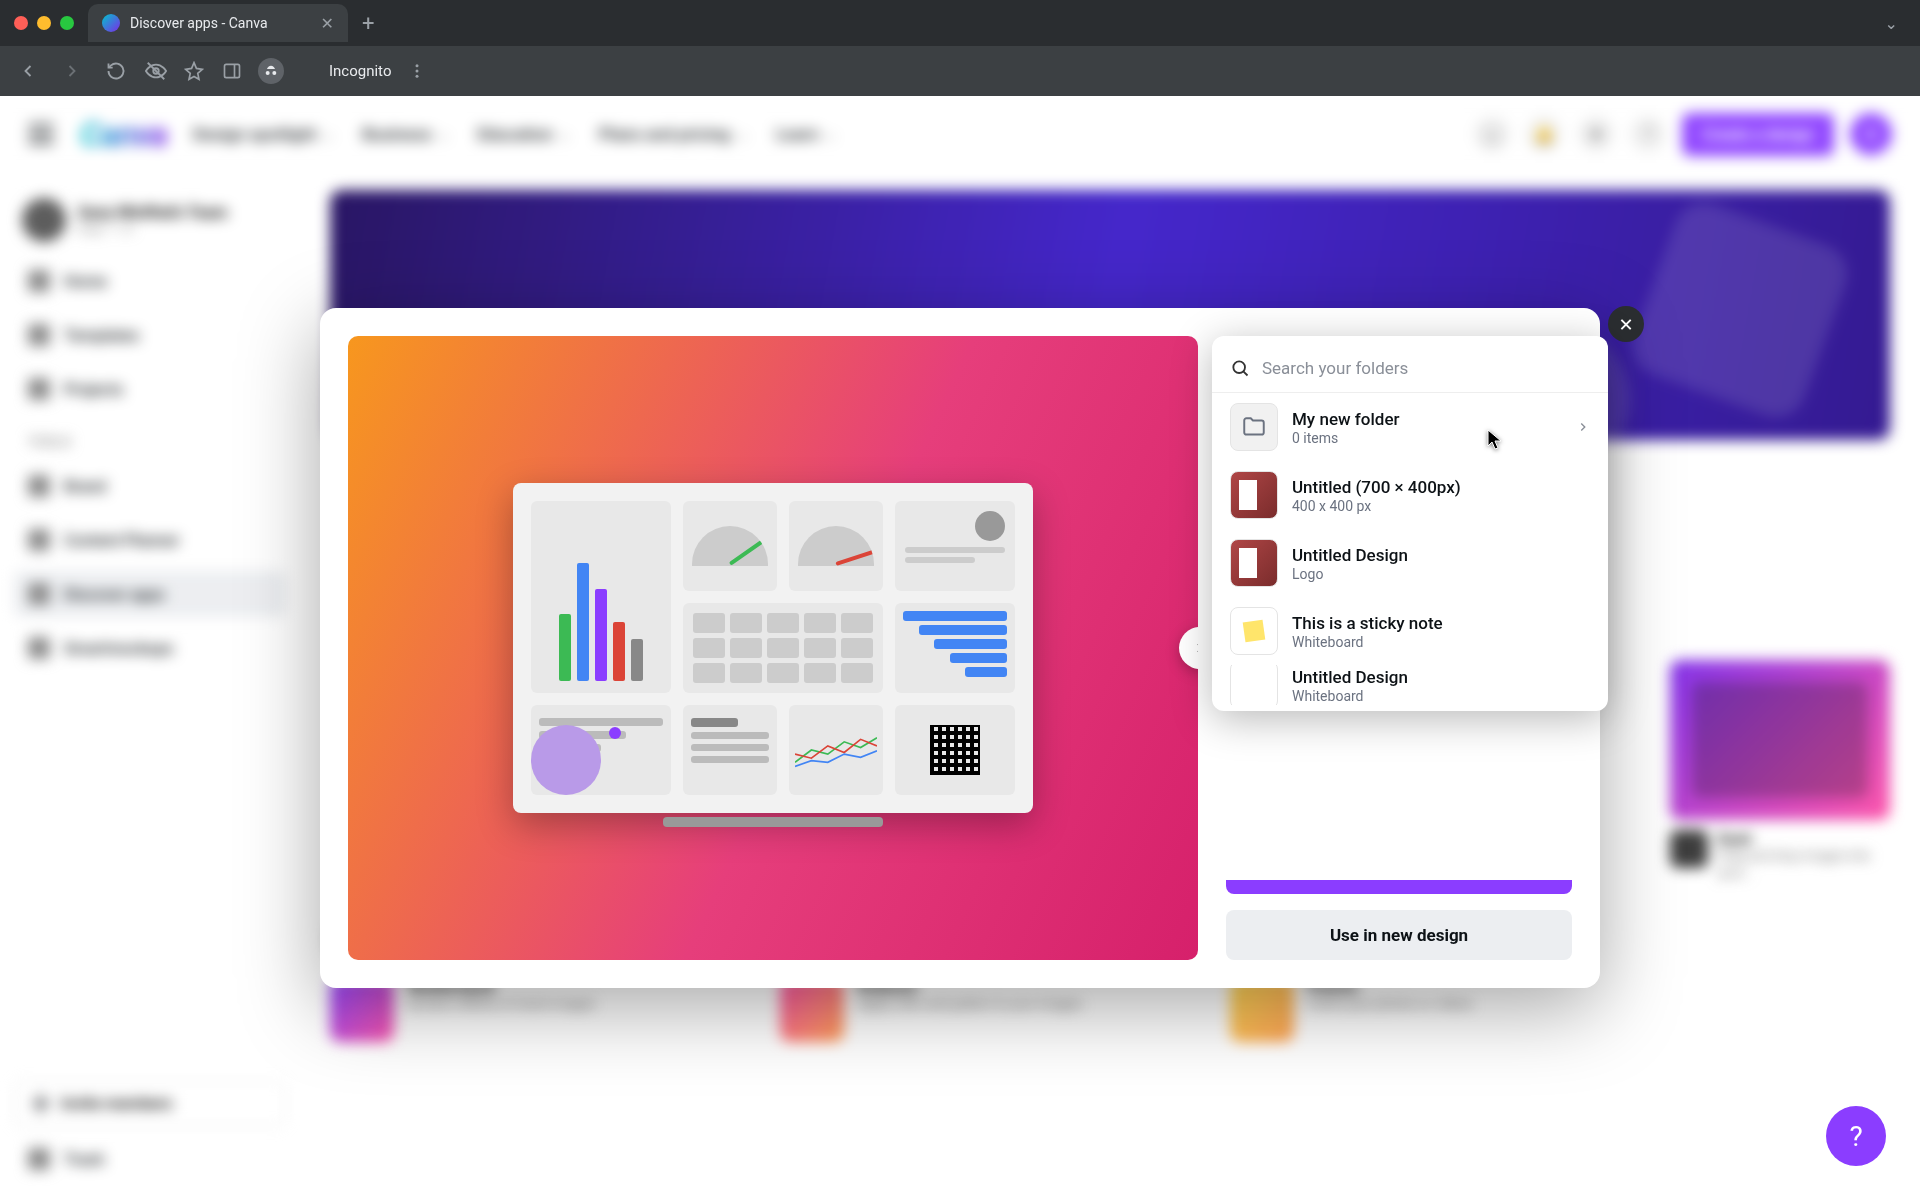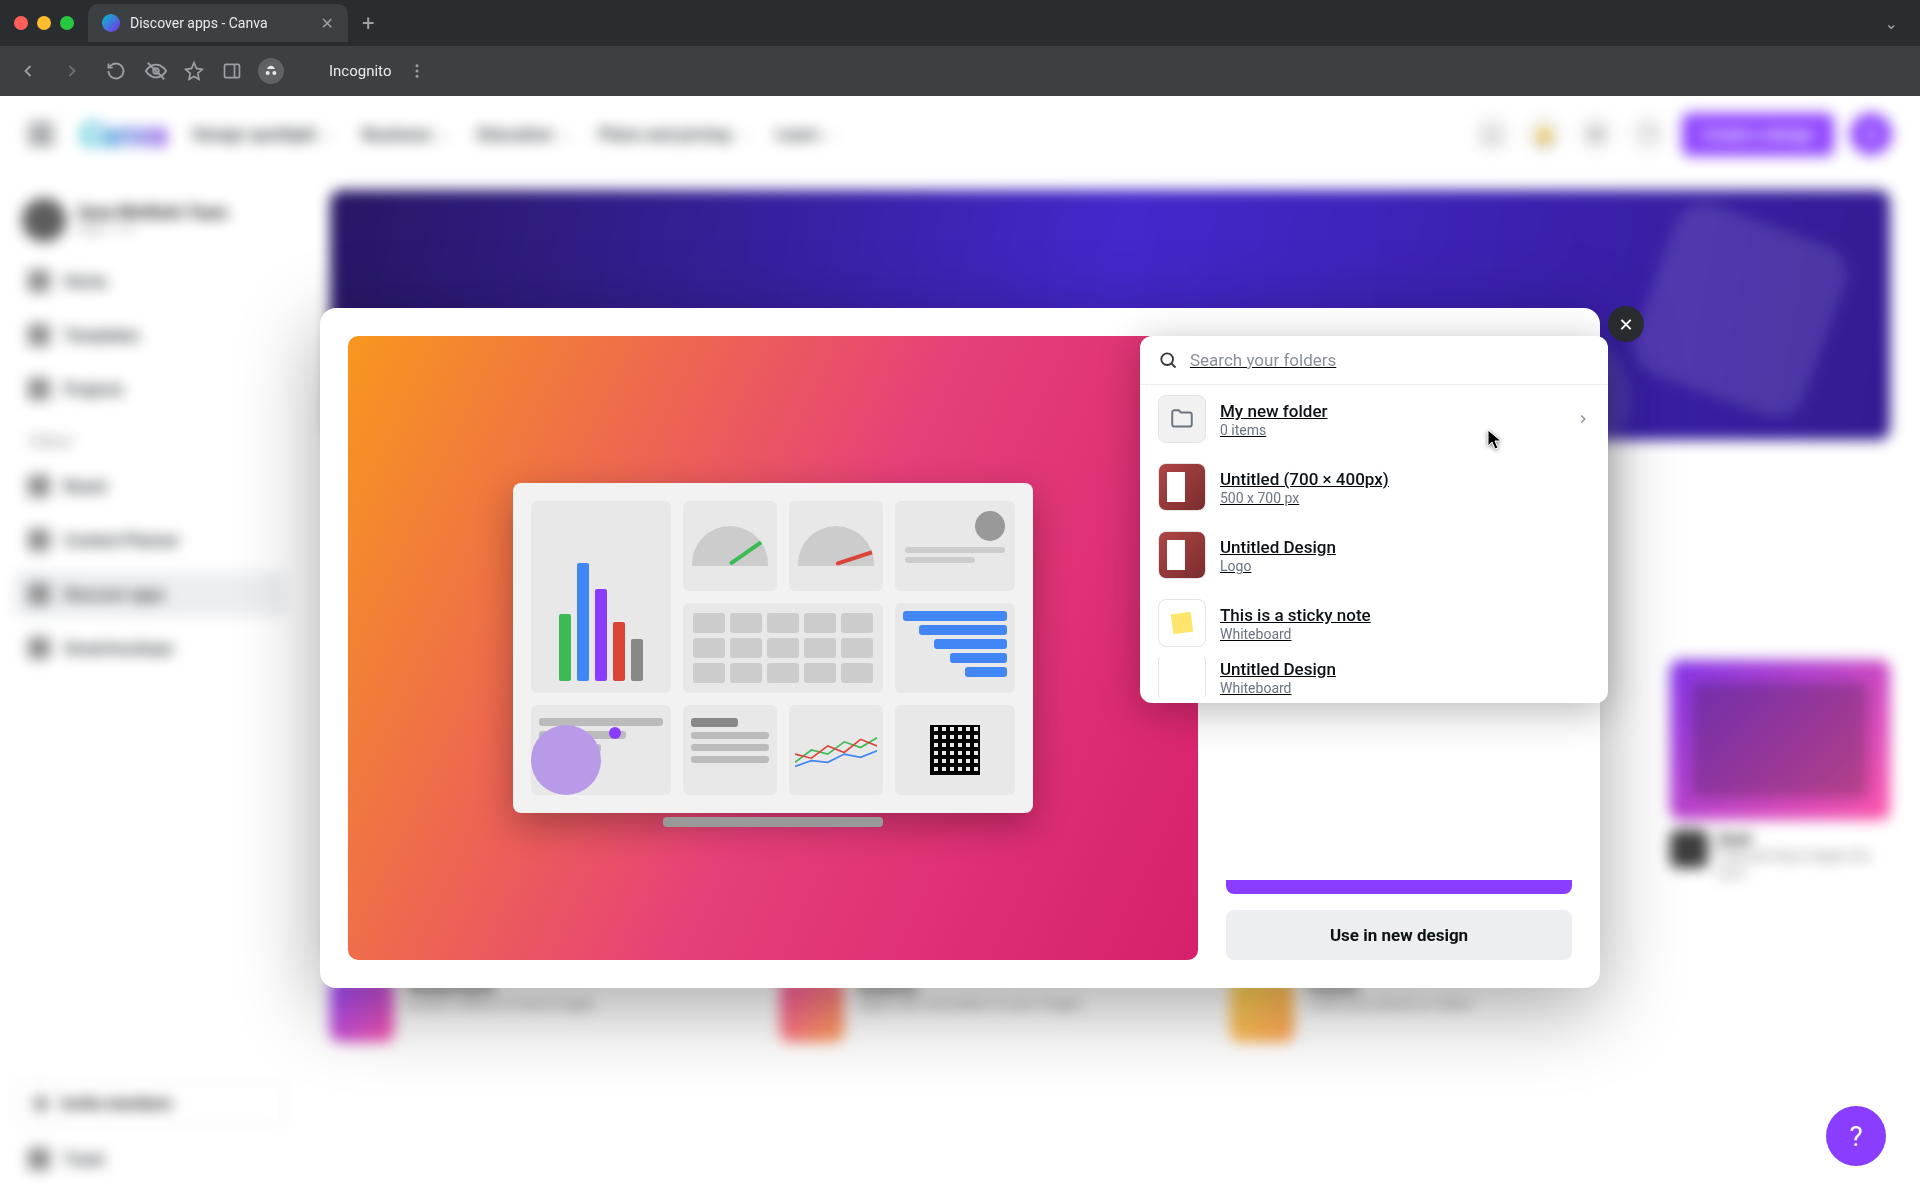--- a/index.html
+++ b/index.html
@@ -131,7 +131,7 @@
   .legal a { color:#4c6ef5; text-decoration:underline; cursor:pointer; }
 
   
-  .picker { position:absolute; top:28px; right:-8px; width:468px; background:#fff; border-radius:12px; box-shadow:0 8px 40px rgba(0,0,0,.28); padding:0 0 6px; z-index:5; overflow:hidden;text-decoration:underline;}
+  .picker { position:absolute; top:28px; right:-8px; width:396px; background:#fff; border-radius:12px; box-shadow:0 8px 40px rgba(0,0,0,.28); padding:8px 0 6px; z-index:5; overflow:hidden;}
   .picker-search { display:flex; align-items:center; gap:12px; padding:14px 18px; border-bottom:1px solid #eee; }
   .picker-search input { border:none; outline:none; font-size:17px; flex:1; color:#333; }
   .picker-search input::placeholder{color:#8a8f98;}

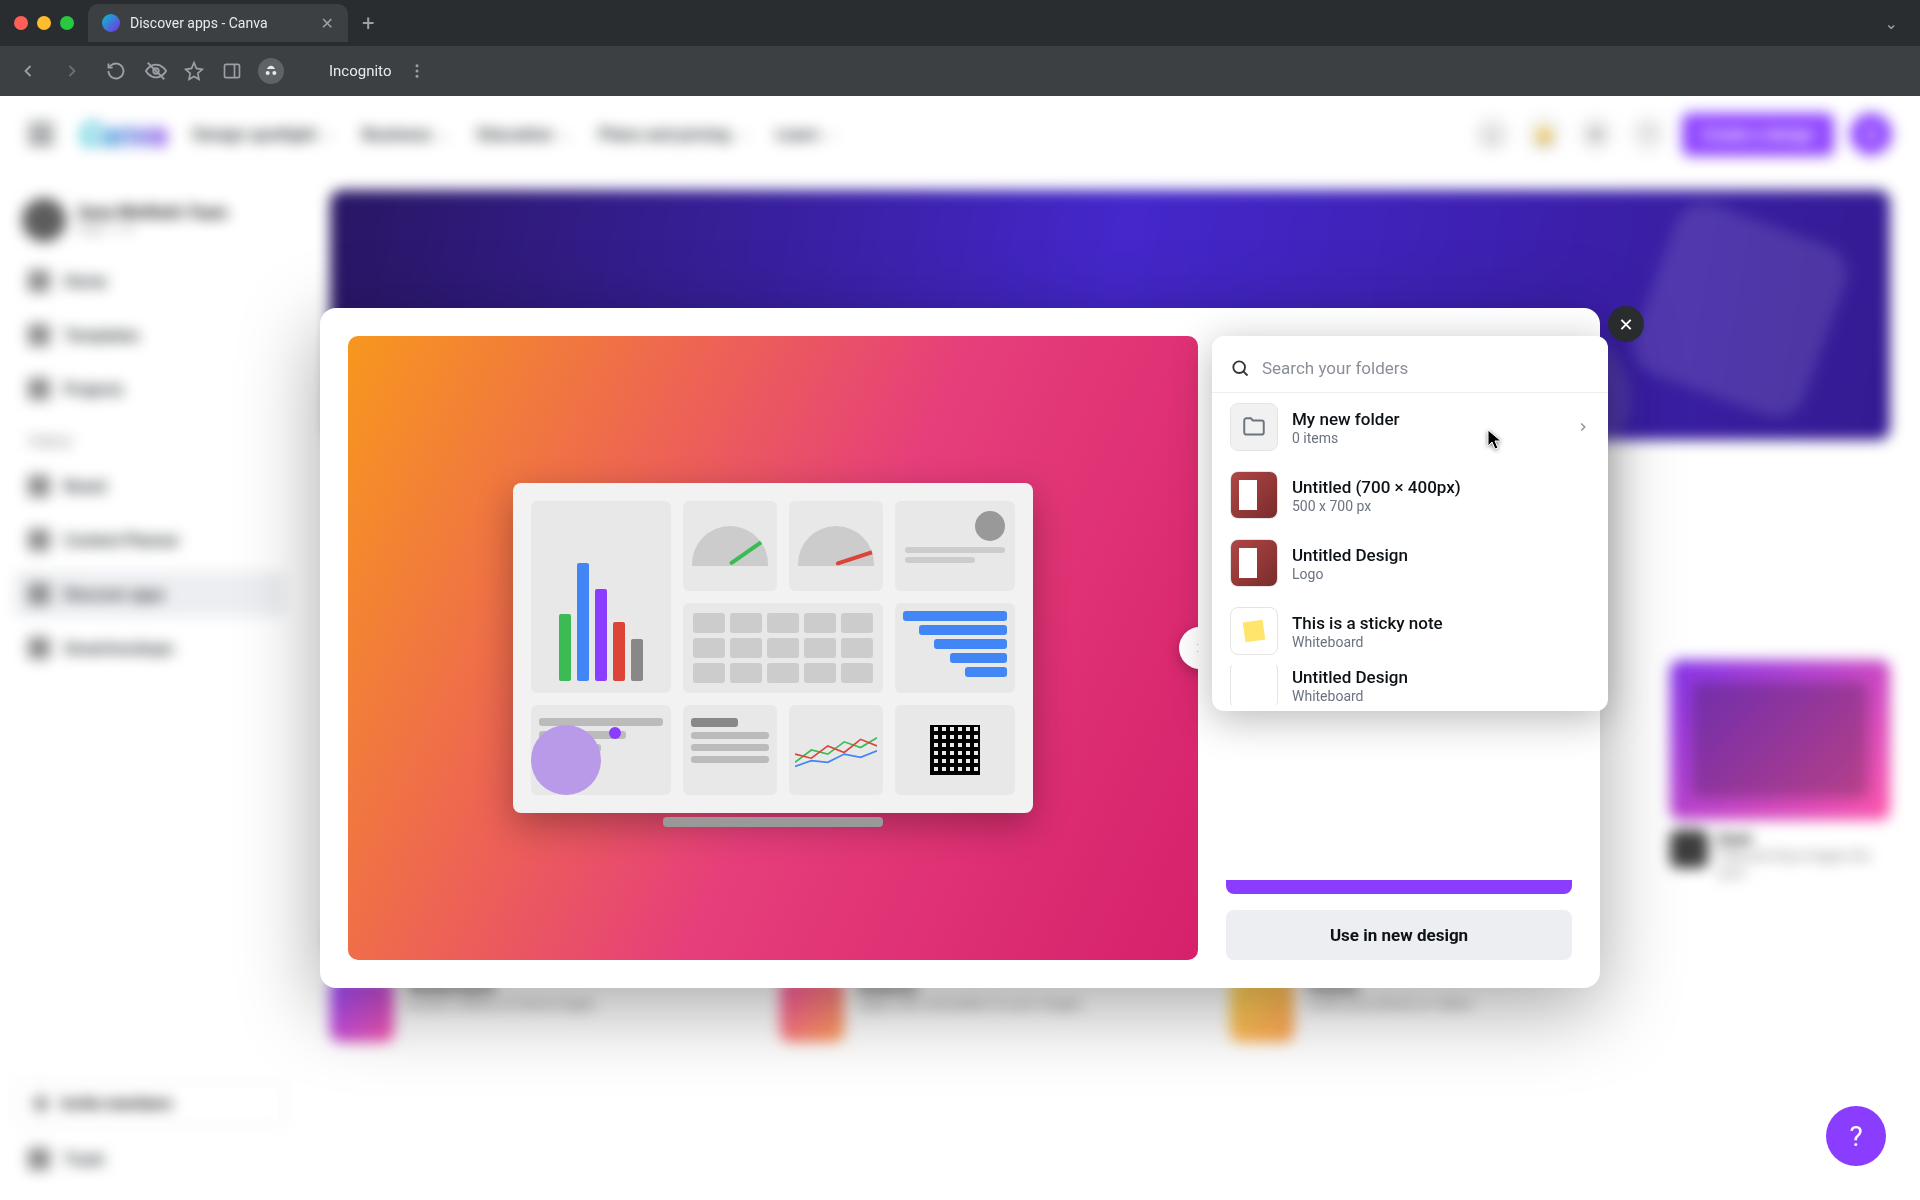--- a/index.html
+++ b/index.html
@@ -476,7 +476,7 @@
             <div class="pk-thumb design"></div>
             <div class="pk-text">
               <div class="pk-name">Untitled (700 × 400px)</div>
-              <div class="pk-sub">500 x 700 px</div>
+              <div class="pk-sub">400 x 400 px</div>
             </div>
           </div>
 

